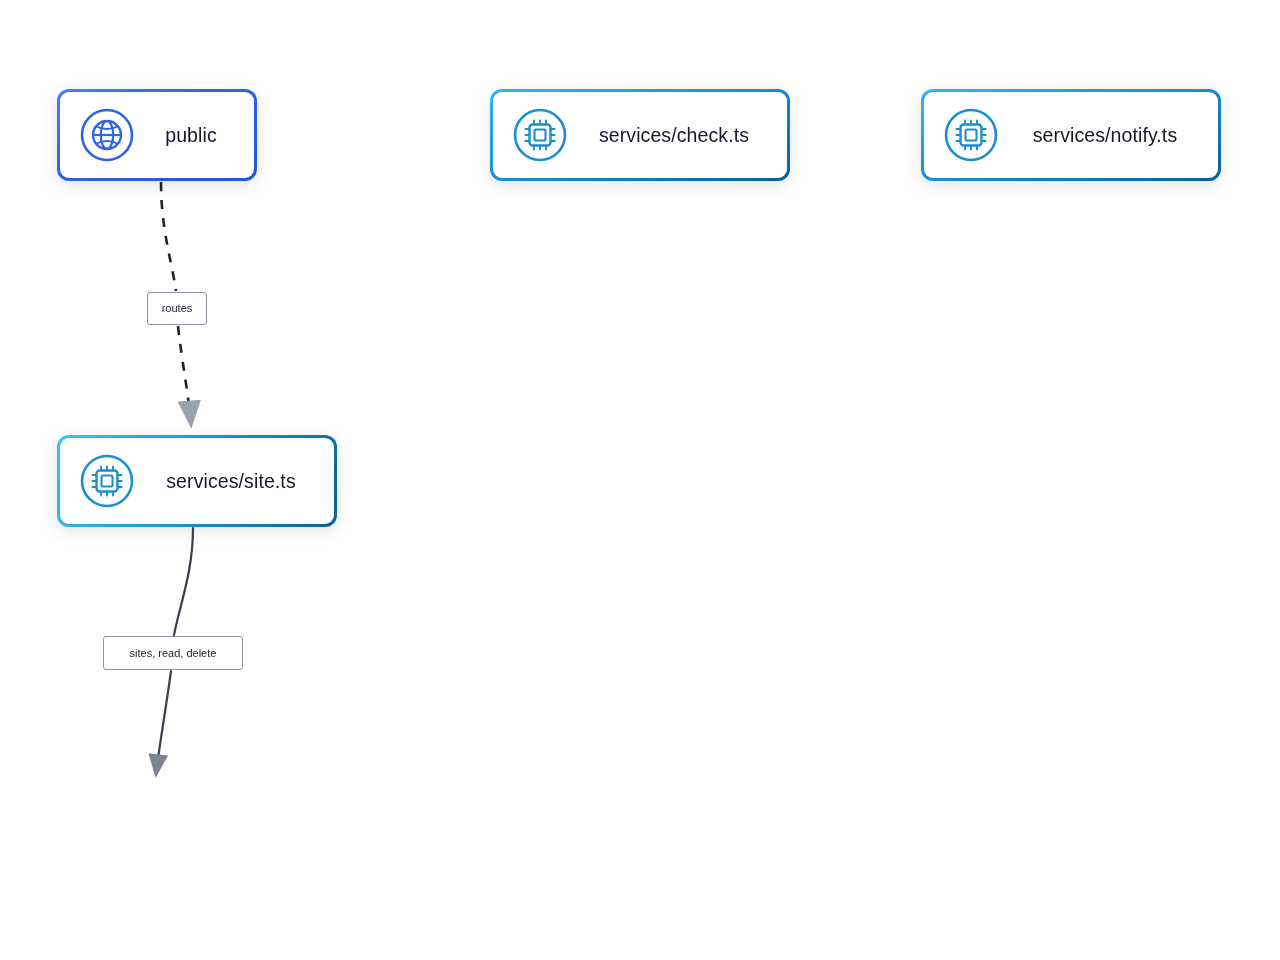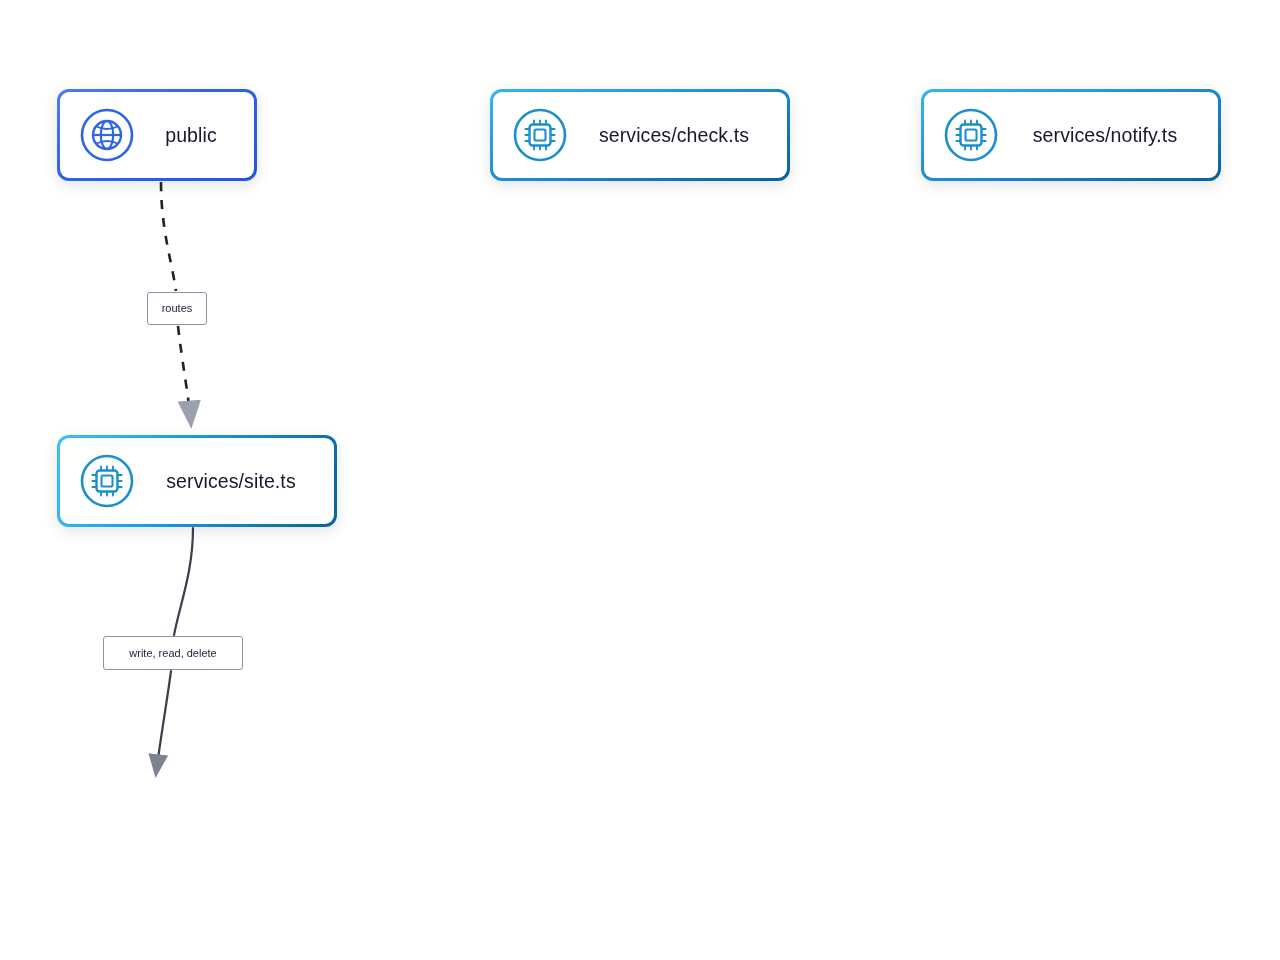--- a/index.html
+++ b/index.html
@@ -223,7 +223,7 @@
 
   <div class="edge-label" id="label-routes">routes</div>
 
-  <div class="edge-label" id="label-crud">write, read, delete</div>
+  <div class="edge-label" id="label-crud">sites, read, delete</div>
 
 </div>
 

